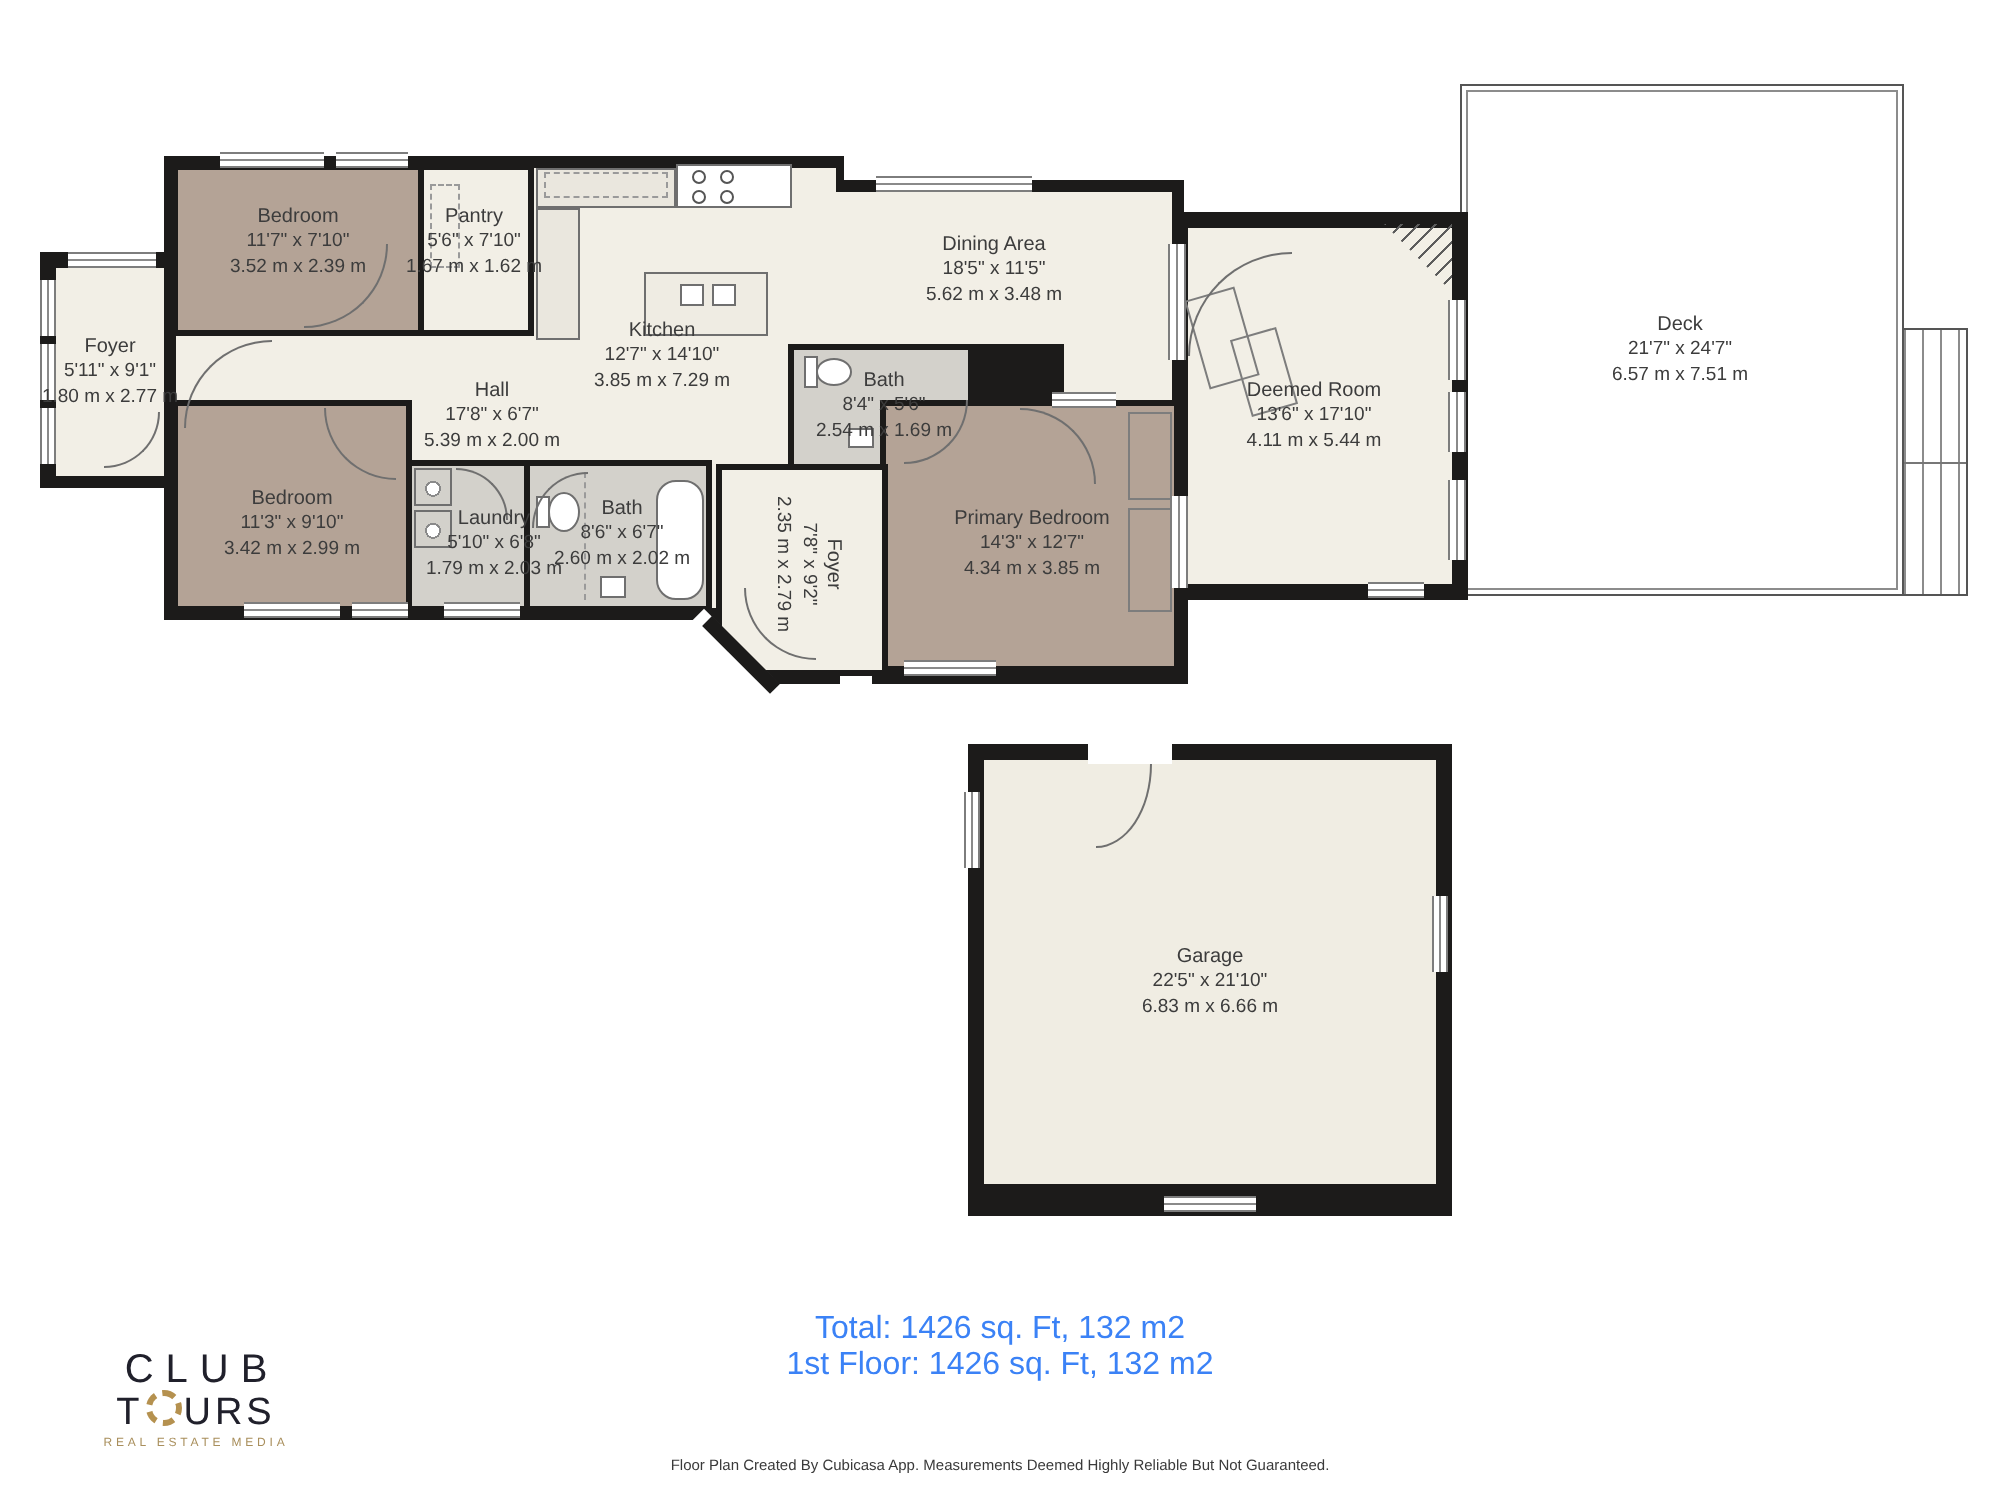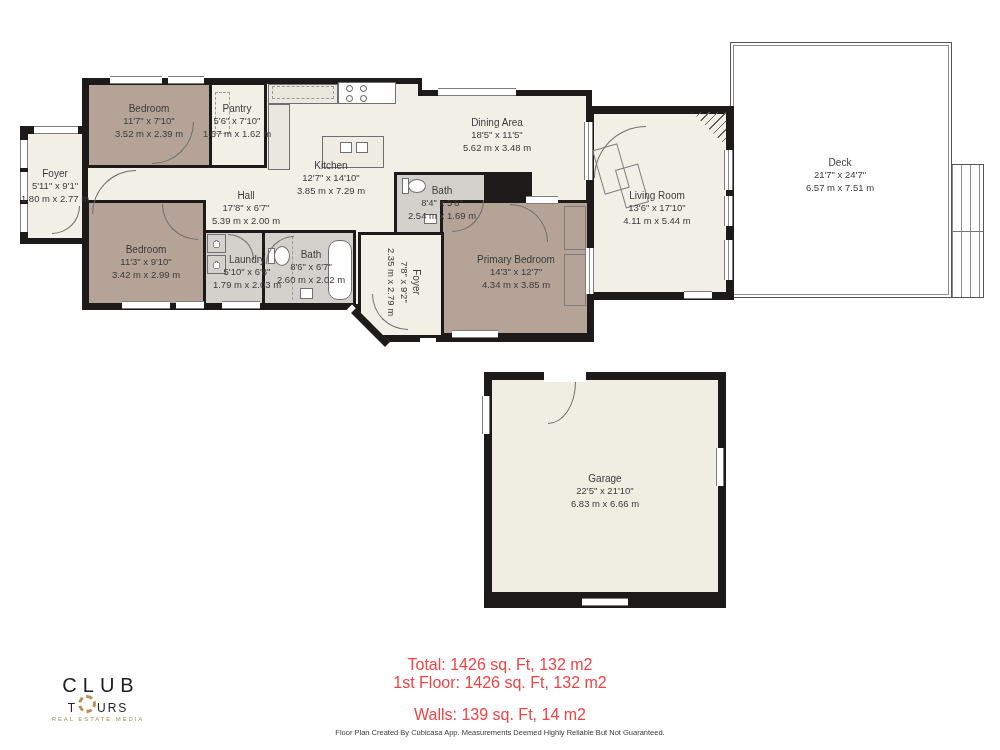--- a/index.html
+++ b/index.html
@@ -178,7 +178,7 @@
     <div class="dim">5.62 m x 3.48 m</div>
   </div>
   <div class="label" style="left:657px;top:208px">
-    <div class="nm">Living Room</div>
+    <div class="nm">Deemed Room</div>
     <div class="dim">13'6" x 17'10"</div>
     <div class="dim">4.11 m x 5.44 m</div>
   </div>

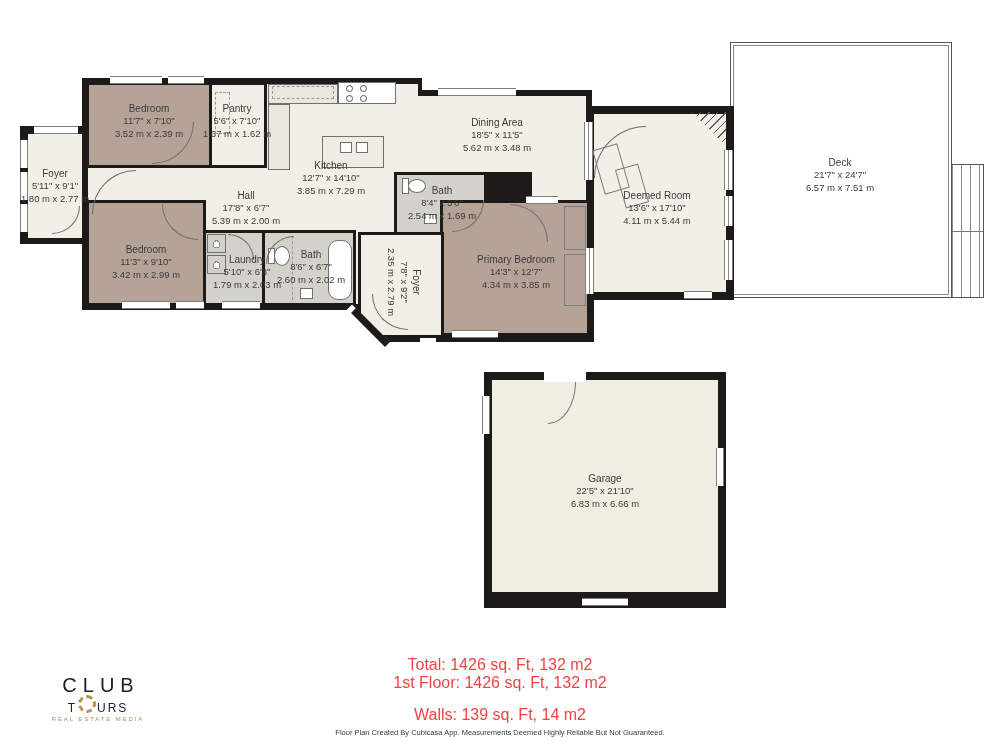--- a/index.html
+++ b/index.html
@@ -36,7 +36,7 @@
   .fireplace{position:absolute;clip-path:polygon(0 0,100% 0,100% 100%);
         background:repeating-linear-gradient(135deg,#5c5c5c 0 1px,transparent 1px 6px);}
   .sofa{position:absolute;border:1px solid #7d7d7d;box-sizing:border-box;background:transparent;}
-  .footer{position:absolute;left:0;right:0;text-align:center;color:#ef4444;}
+  .footer{position:absolute;left:0;right:0;text-align:center;color:#3b82f6;}
   .disclaimer{position:absolute;left:0;right:0;text-align:center;font-size:7.5px;color:#3a3a3a;}
   .logo{position:absolute;left:44px;top:674px;width:108px;text-align:center;color:#20202b;}
   .logo .l1{font-size:20px;letter-spacing:6px;text-indent:6px;}

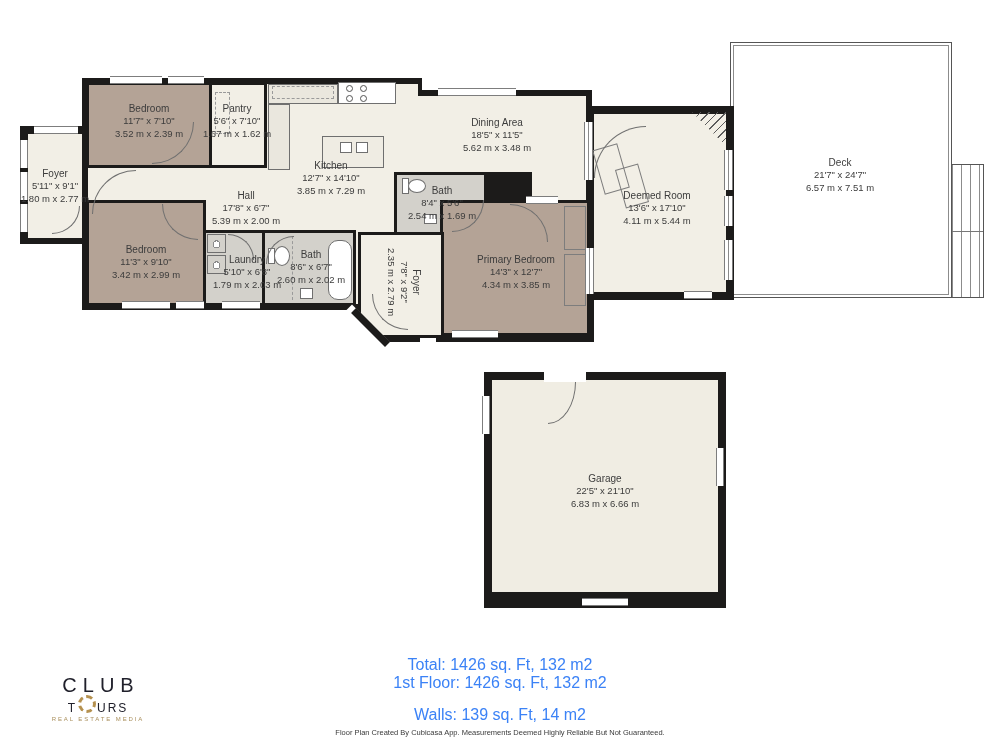--- a/index.html
+++ b/index.html
@@ -40,7 +40,7 @@
   .disclaimer{position:absolute;left:0;right:0;text-align:center;font-size:7.5px;color:#3a3a3a;}
   .logo{position:absolute;left:44px;top:674px;width:108px;text-align:center;color:#20202b;}
   .logo .l1{font-size:20px;letter-spacing:6px;text-indent:6px;}
-  .logo .l2{font-size:12px;letter-spacing:2px;margin-top:-2px;}
+  .logo .l2{font-size:19px;letter-spacing:2px;margin-top:-2px;}
   .ring{display:inline-block;width:12px;height:12px;border:3px dashed #b5914f;border-radius:50%;
         vertical-align:-1px;margin:0 1px;box-sizing:content-box;}
   .logo .tag{font-size:6px;letter-spacing:1.9px;color:#a98f5c;margin-top:1px;}

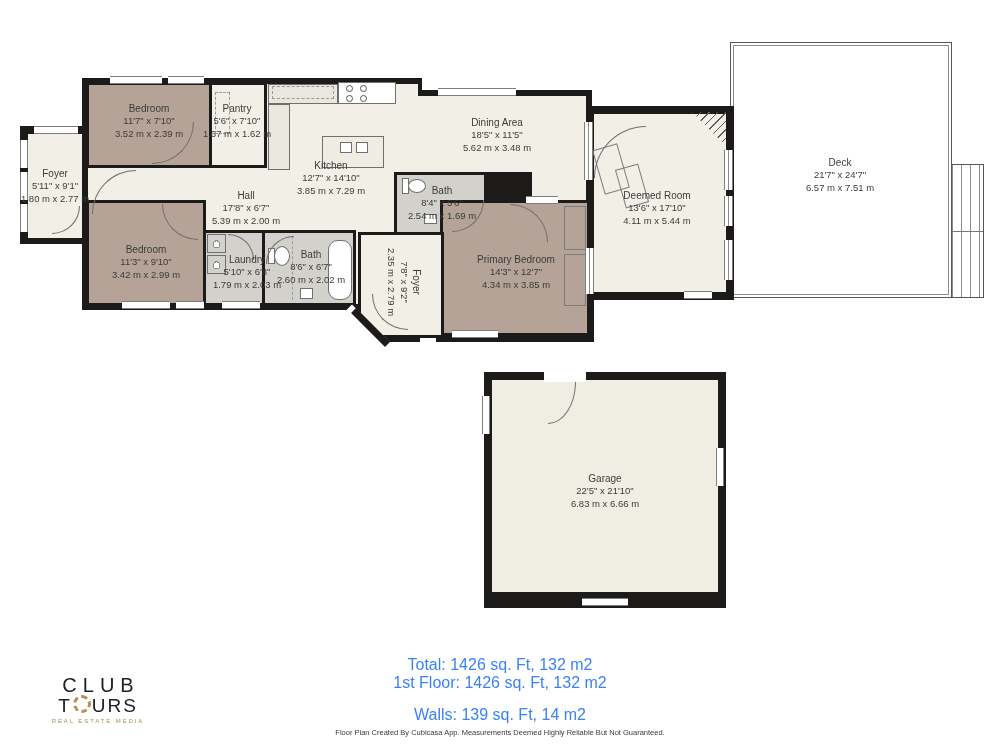--- a/index.html
+++ b/index.html
@@ -230,7 +230,6 @@
 
   <div class="footer b" style="top:656px">Total: 1426 sq. Ft, 132 m2</div>
   <div class="footer n" style="top:674px">1st Floor: 1426 sq. Ft, 132 m2</div>
-  <div class="footer n" style="top:706px">Walls: 139 sq. Ft, 14 m2</div>
   <div class="disclaimer" style="top:728px">Floor Plan Created By Cubicasa App. Measurements Deemed Highly Reliable But Not Guaranteed.</div>
 
   <div class="logo">

